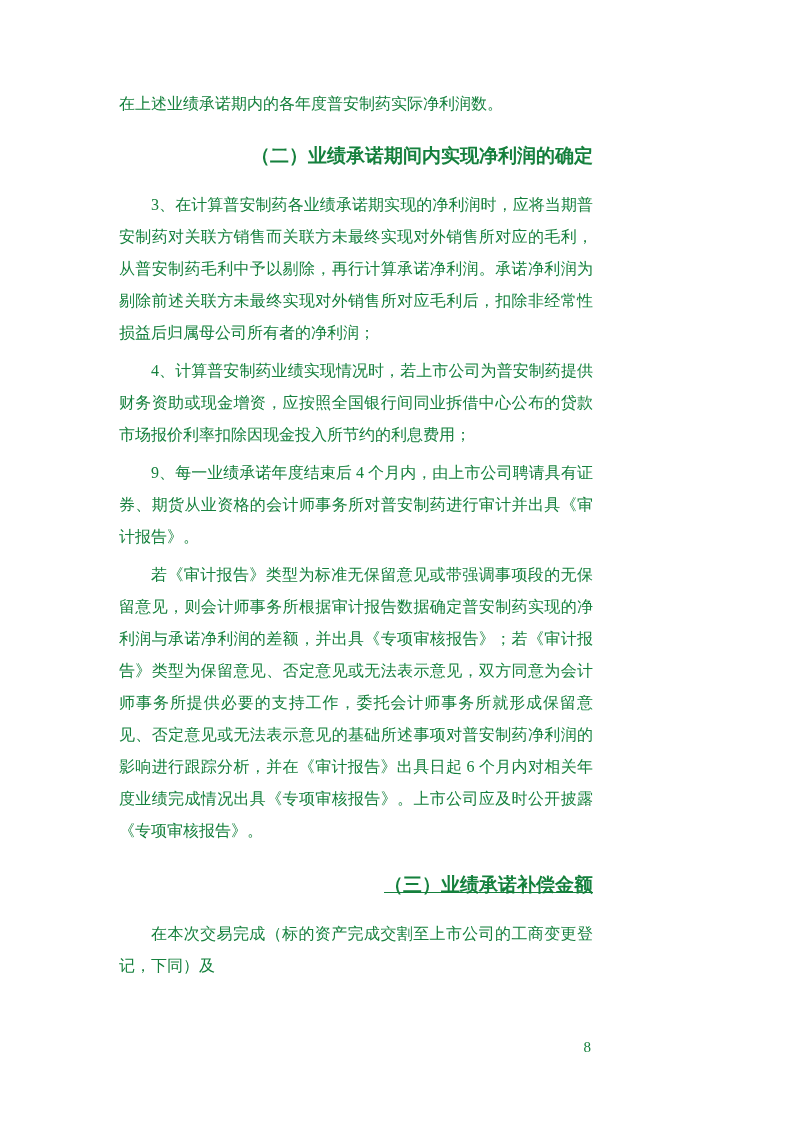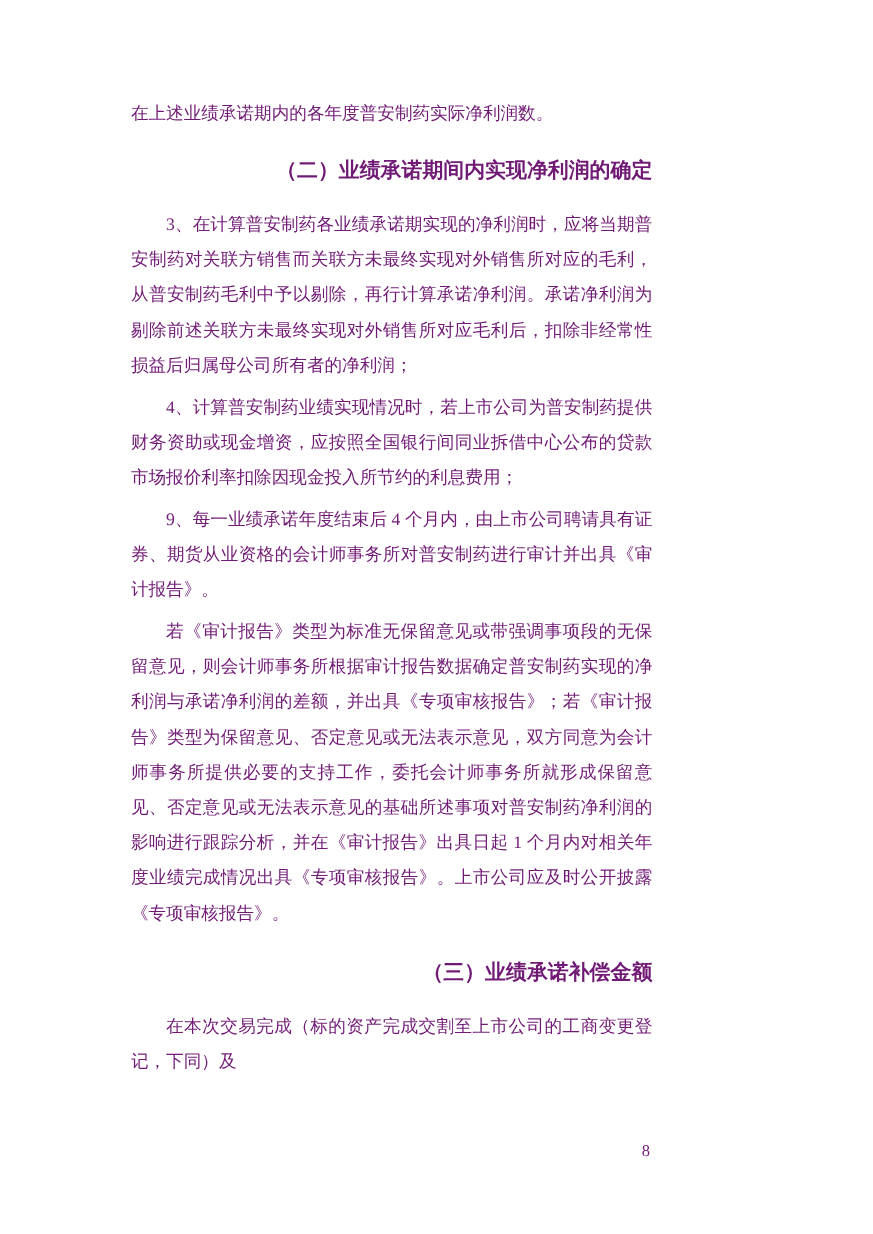--- a/index.html
+++ b/index.html
@@ -14,7 +14,7 @@
     background: #ffffff;
     box-sizing: border-box;
     padding: 88px 118px 0 119px;
-    color: #701a75;
+    color: #15803d;
     font-family: "Liberation Serif", "DejaVu Serif", serif;
     overflow: hidden;
   }

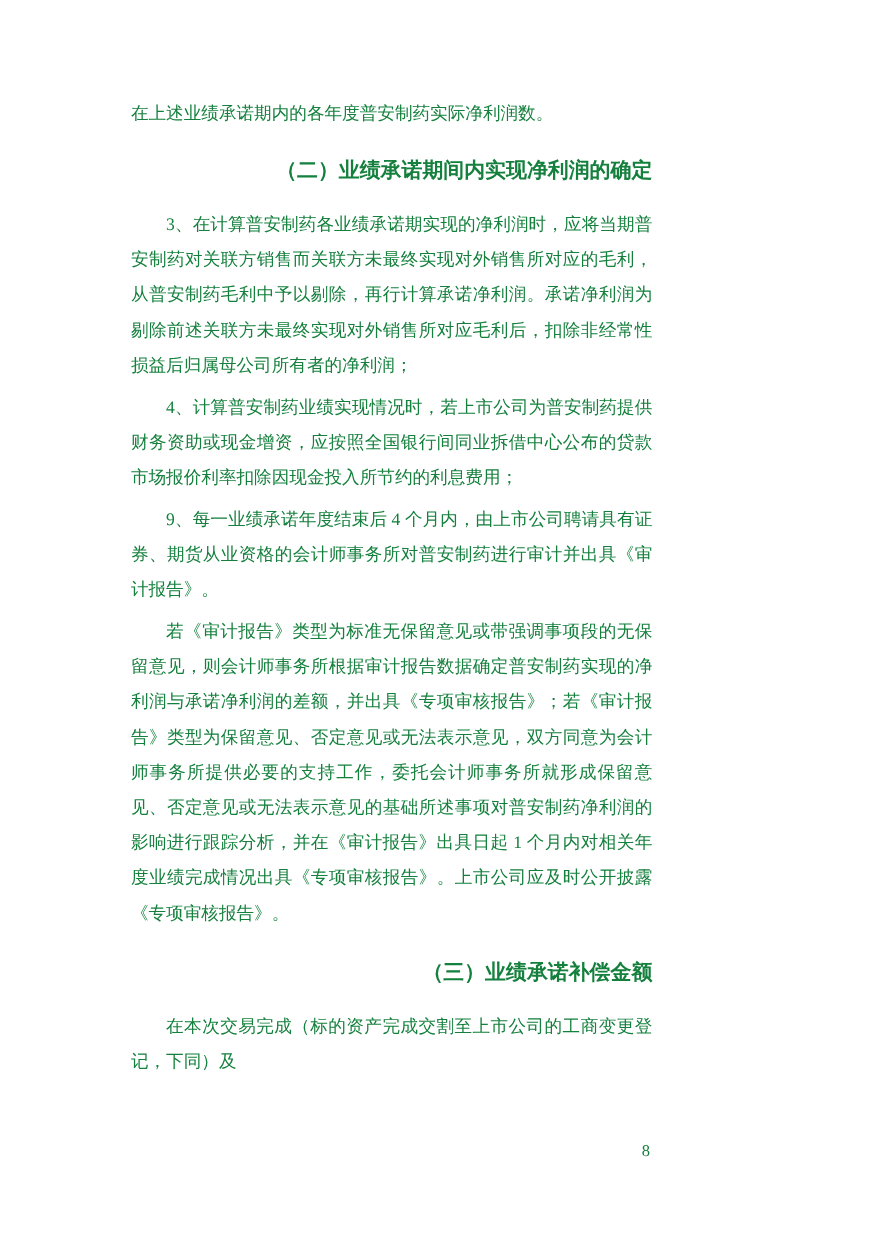--- a/index.html
+++ b/index.html
@@ -71,7 +71,7 @@
 
   <p class="body-para">9、每一业绩承诺年度结束后 4 个月内，由上市公司聘请具有证券、期货从业资格的会计师事务所对普安制药进行审计并出具《审计报告》。</p>
 
-  <p class="body-para">若《审计报告》类型为标准无保留意见或带强调事项段的无保留意见，则会计师事务所根据审计报告数据确定普安制药实现的净利润与承诺净利润的差额，并出具《专项审核报告》；若《审计报告》类型为保留意见、否定意见或无法表示意见，双方同意为会计师事务所提供必要的支持工作，委托会计师事务所就形成保留意见、否定意见或无法表示意见的基础所述事项对普安制药净利润的影响进行跟踪分析，并在《审计报告》出具日起 1 个月内对相关年度业绩完成情况出具《专项审核报告》。上市公司应及时公开披露《专项审核报告》。</p>
+  <p class="body-para">若《审计报告》类型为标准无保留意见或带强调事项段的无保留意见，则会计师事务所根据审计报告数据确定普安制药实现的净利润与承诺净利润的差额，并出具《专项审核报告》；若《审计报告》类型为保留意见、否定意见或无法表示意见，双方同意为会计师事务所提供必要的支持工作，委托会计师事务所就形成保留意见、否定意见或无法表示意见的基础所述事项对普安制药净利润的影响进行跟踪分析，并在《审计报告》出具日起 6 个月内对相关年度业绩完成情况出具《专项审核报告》。上市公司应及时公开披露《专项审核报告》。</p>
 
   <div class="section-heading second">（三）业绩承诺补偿金额</div>
 

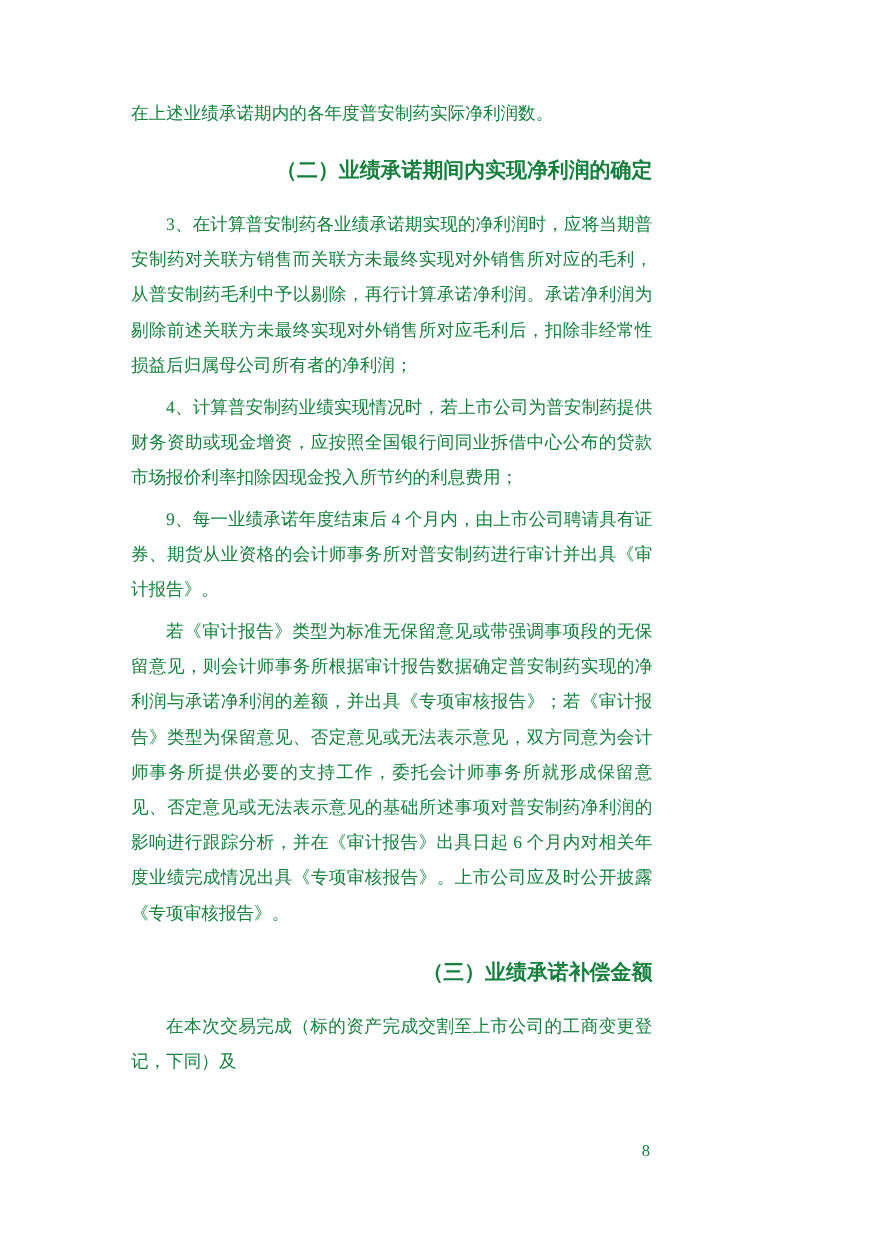--- a/index.html
+++ b/index.html
@@ -40,6 +40,7 @@
   }
   .section-heading.second {
     margin-top: 24px;
+    text-decoration: underline;
   }
   .closing-para {
     margin-bottom: 13px;

